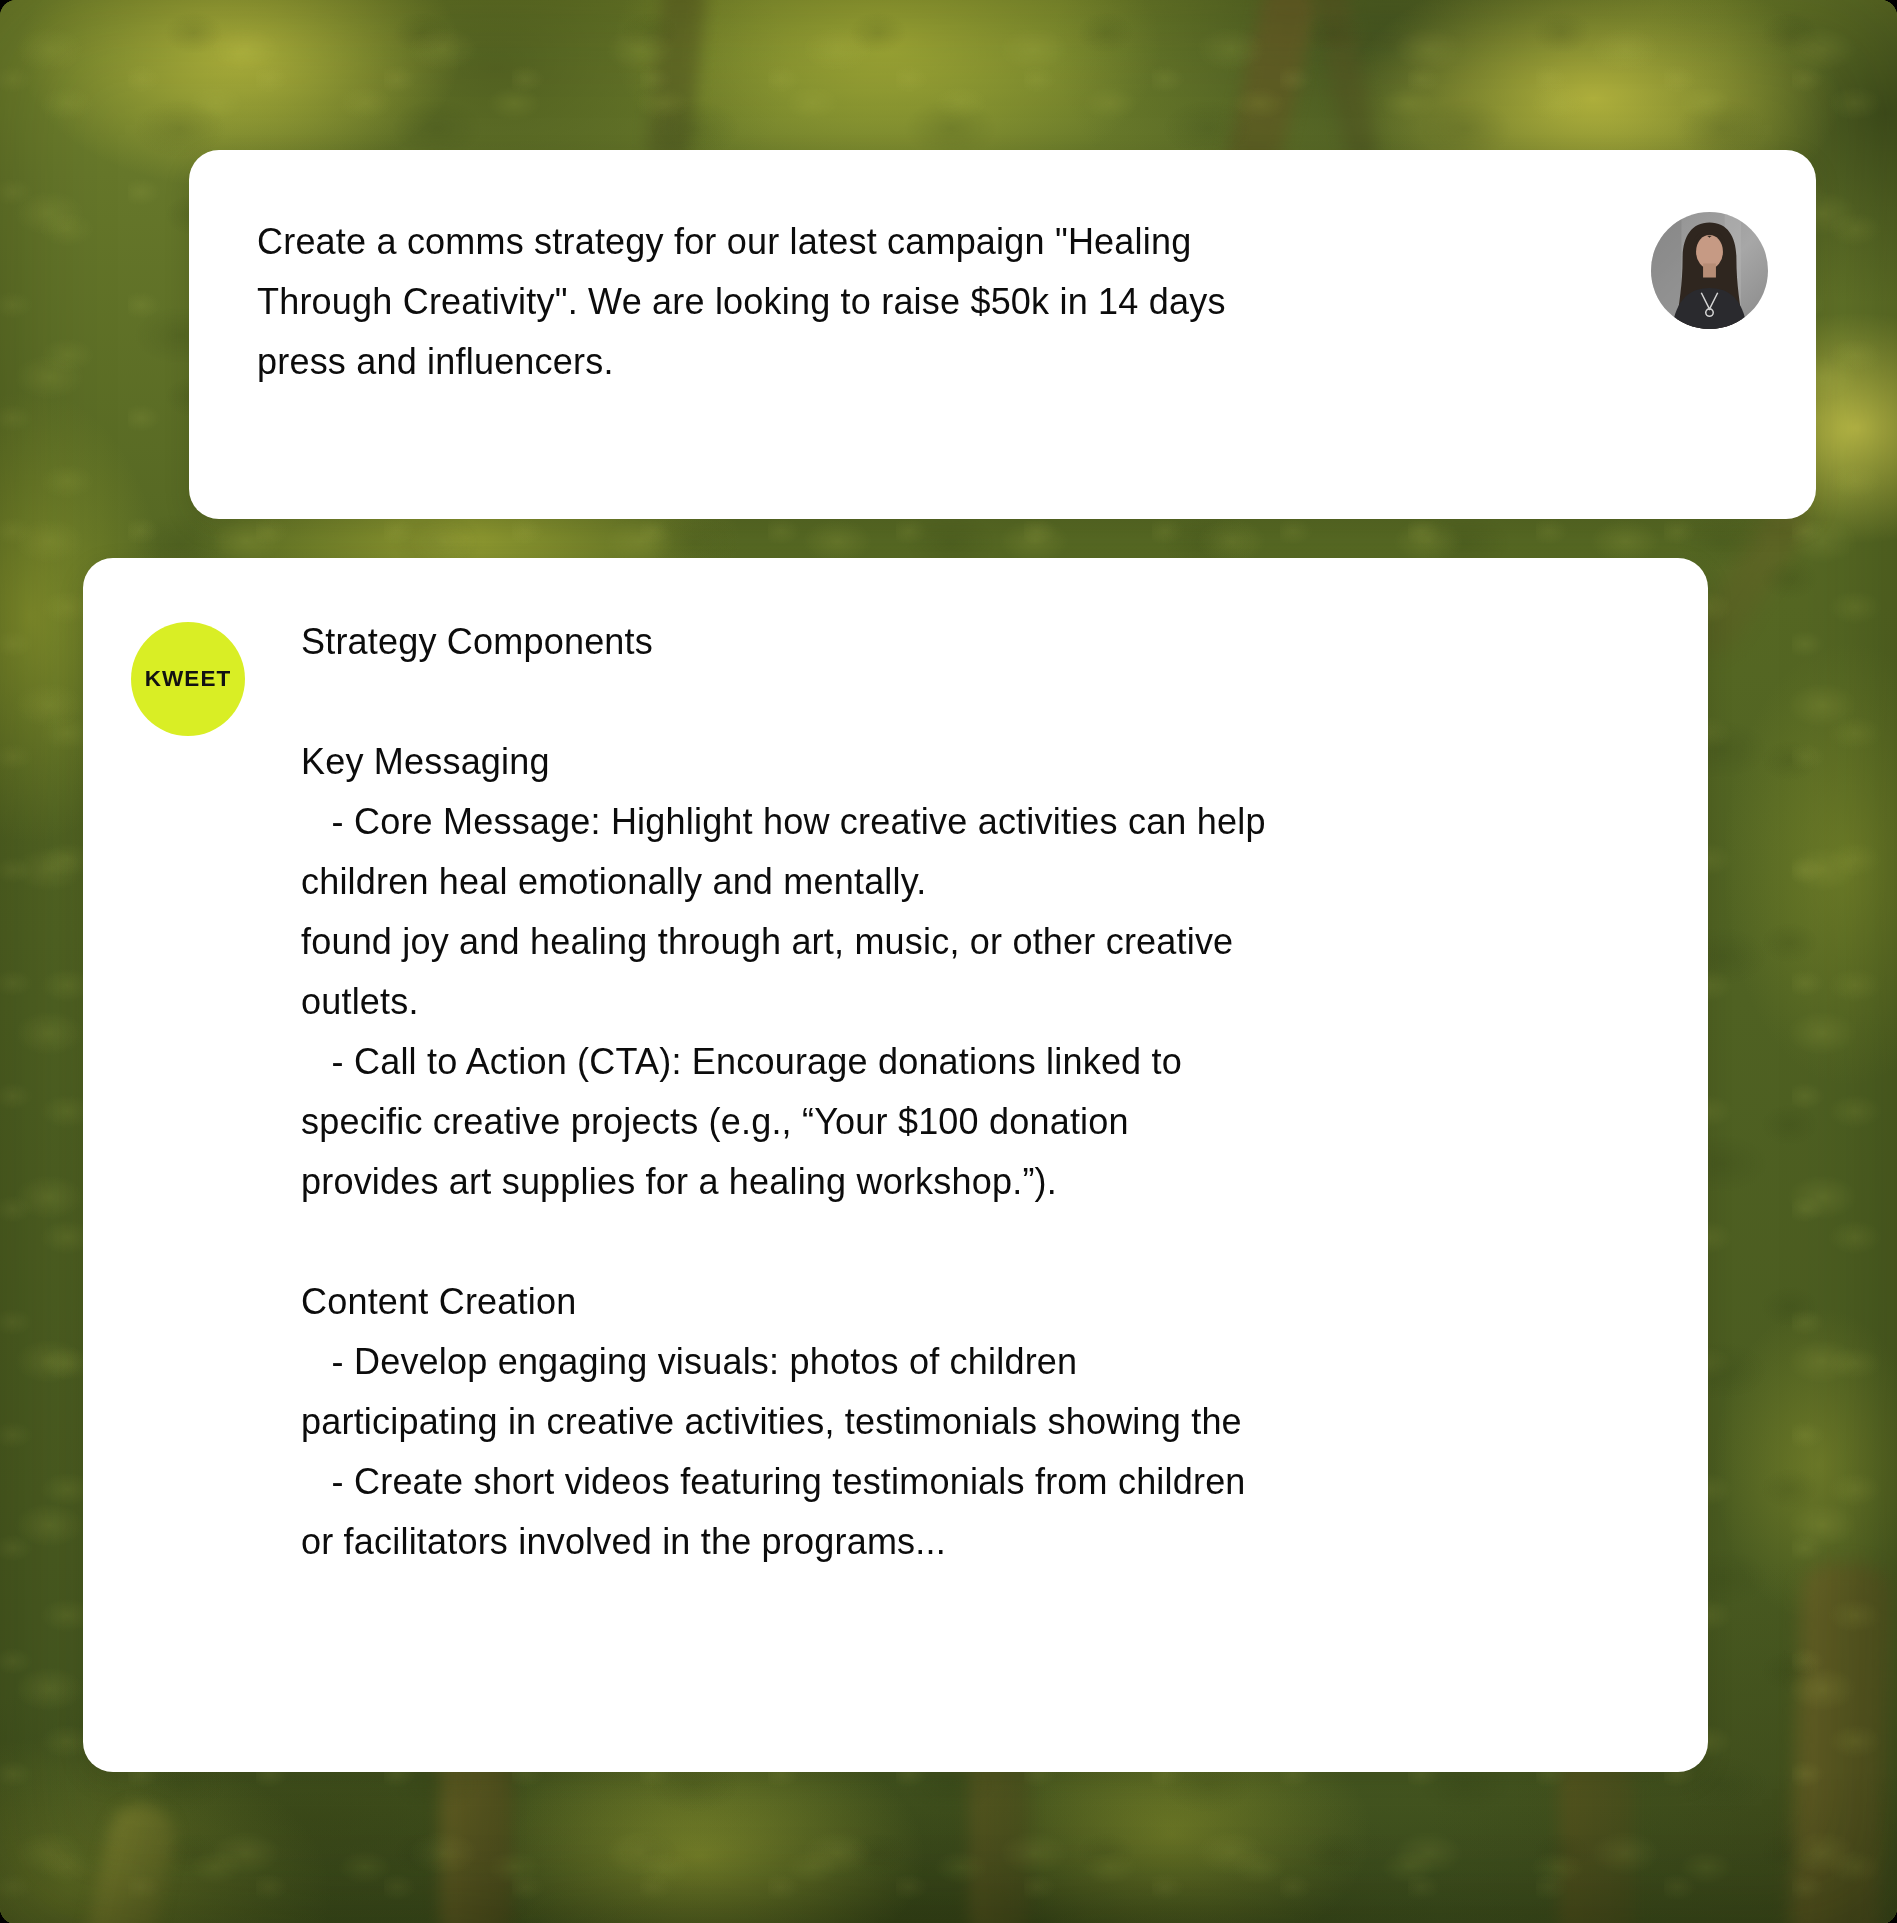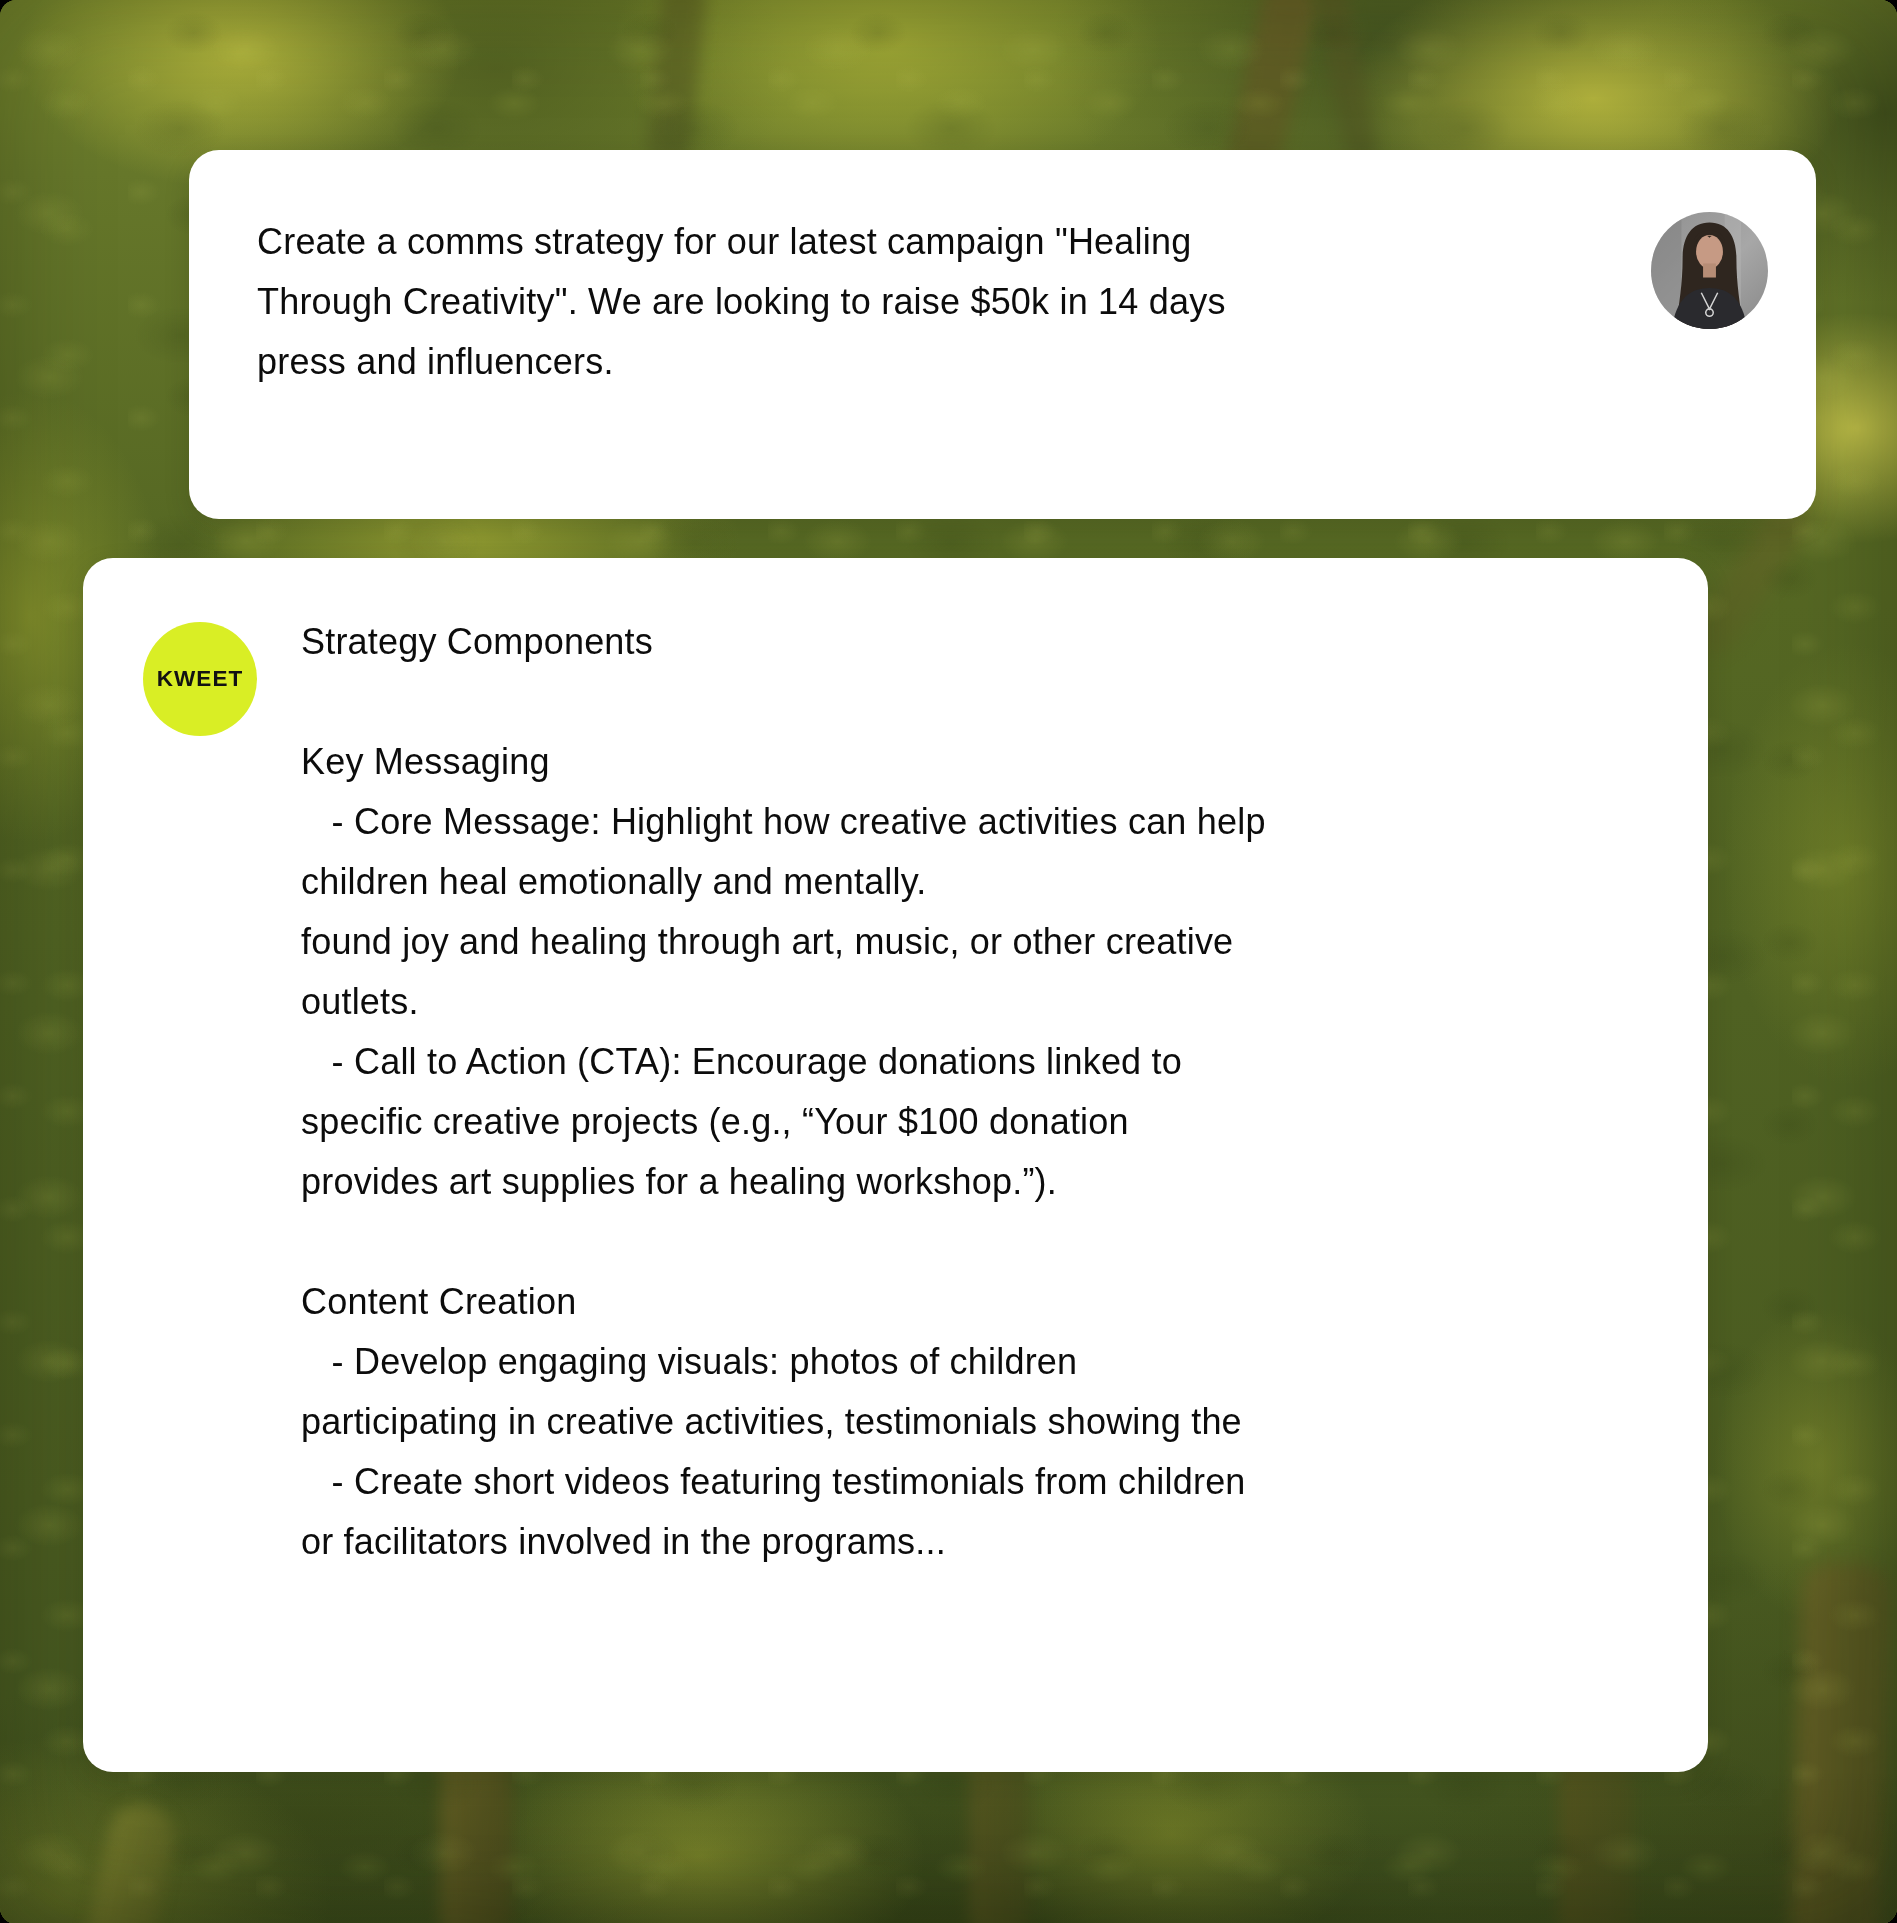--- a/index.html
+++ b/index.html
@@ -145,7 +145,7 @@
 
   .badge {
     position: absolute;
-    left: 60px;
+    left: 48px;
     top: 64px;
     width: 114px;
     height: 114px;

